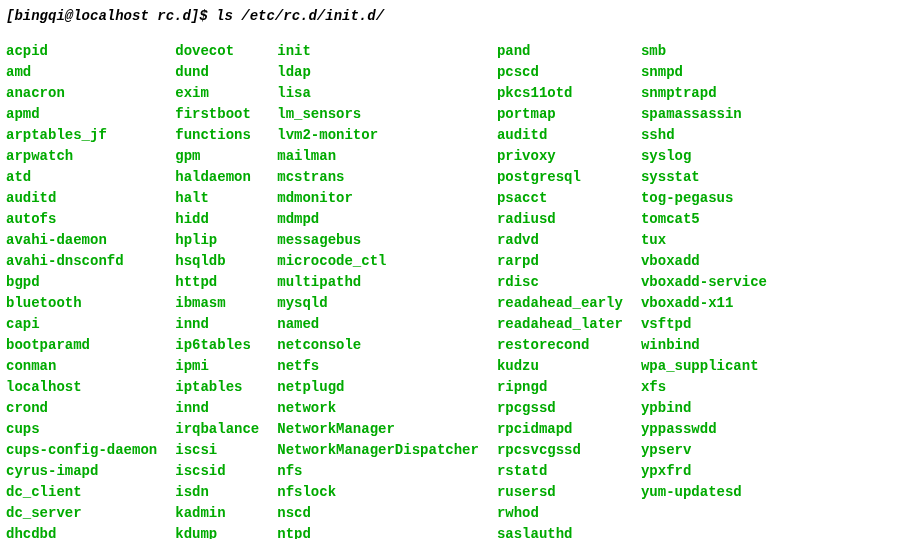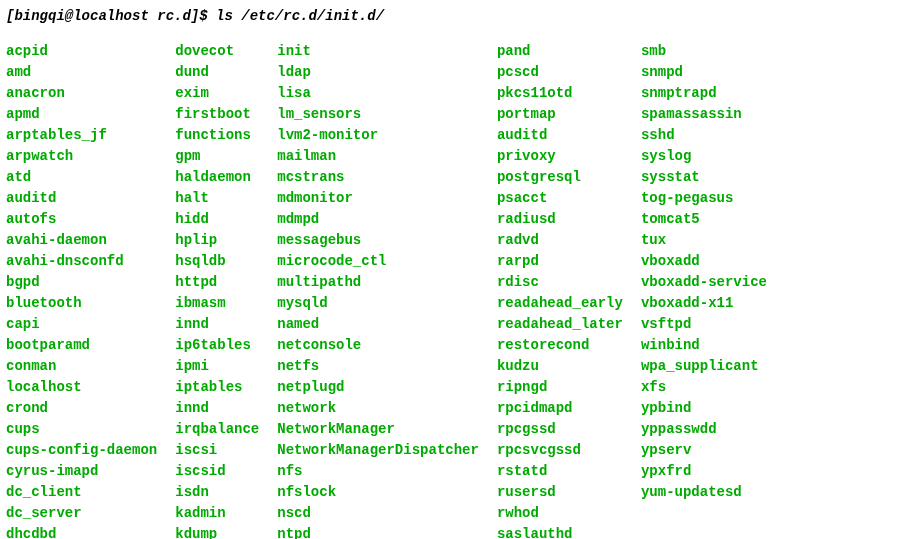--- a/index.html
+++ b/index.html
@@ -149,8 +149,8 @@
         <span class="entry">restorecond</span>
         <span class="entry">kudzu</span>
         <span class="entry">ripngd</span>
+        <span class="entry">rpcgssd</span>
         <span class="entry">rpcidmapd</span>
-        <span class="entry">rpcgssd</span>
         <span class="entry">rpcsvcgssd</span>
         <span class="entry">rstatd</span>
         <span class="entry">rusersd</span>

